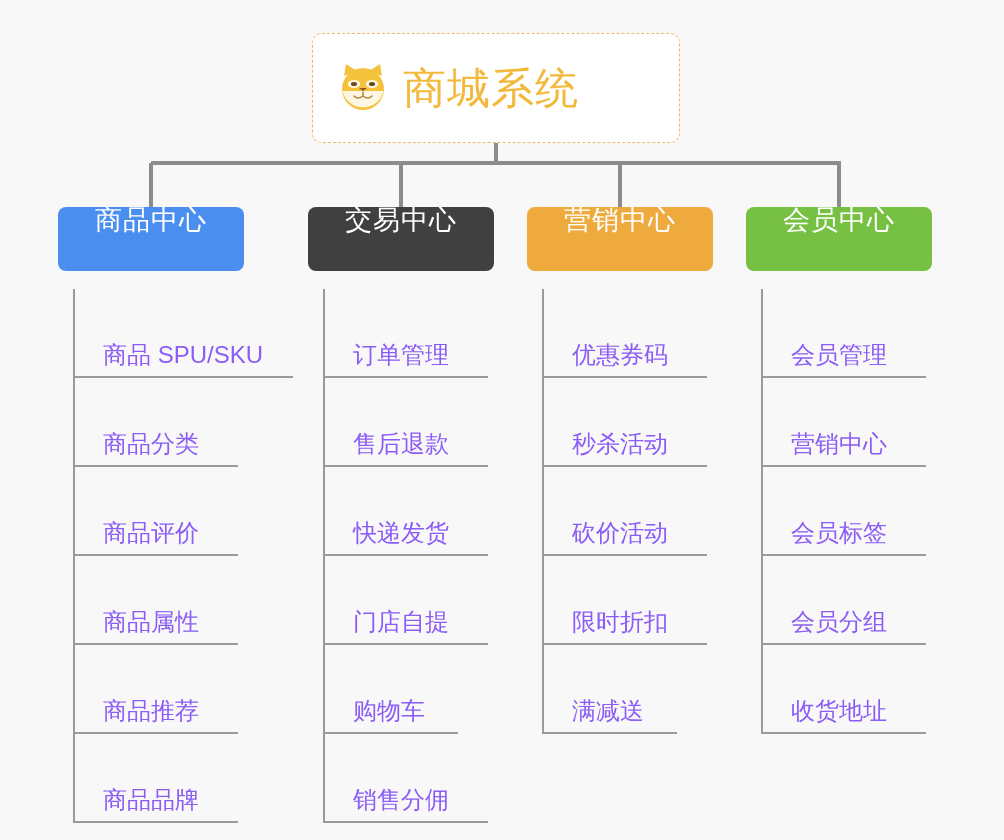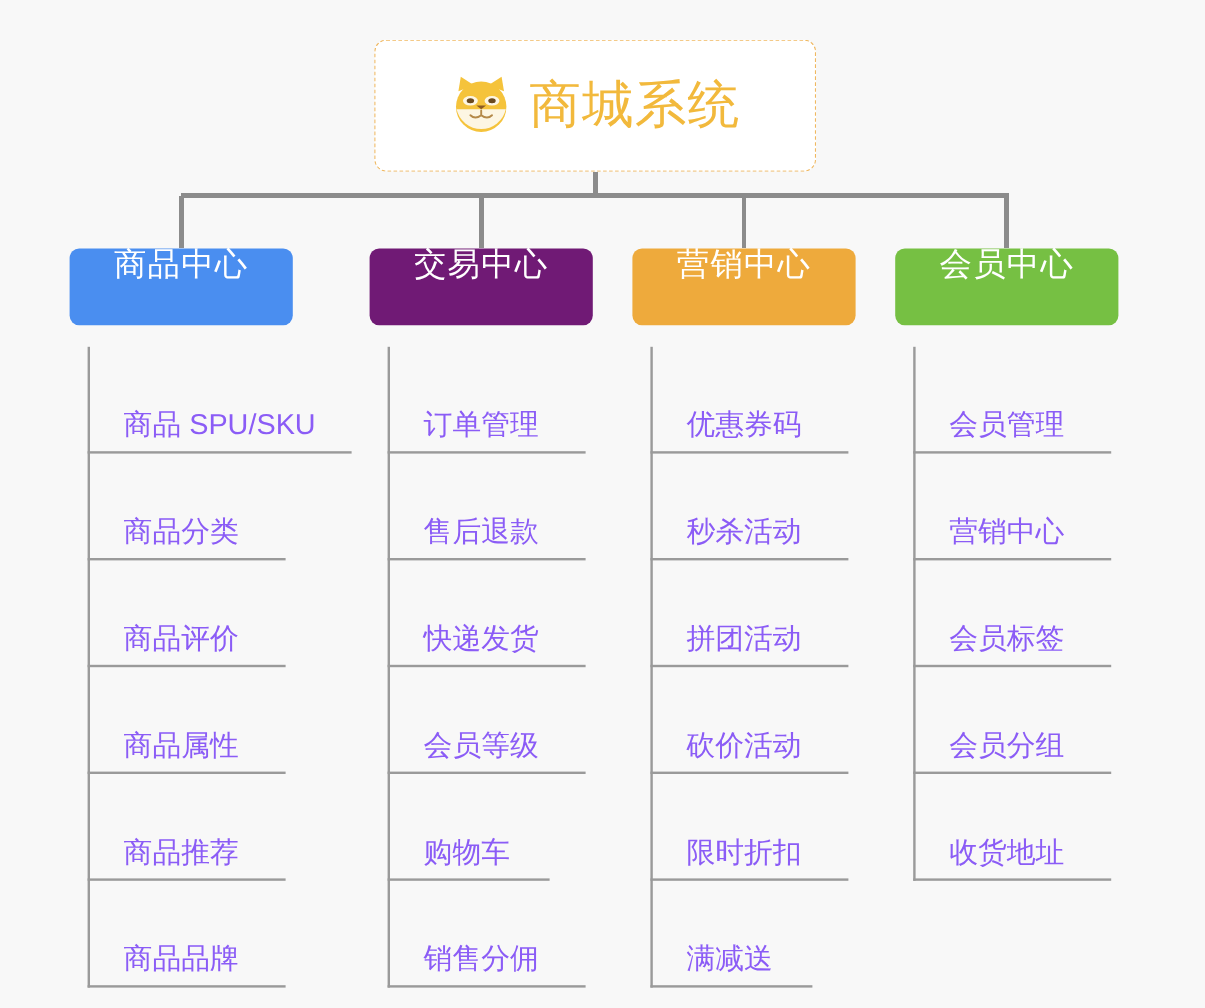--- a/index.html
+++ b/index.html
@@ -29,8 +29,8 @@
     border-radius: 10px;
     display: flex;
     align-items: center;
-    justify-content: center;
     gap: 14px;
+    padding-left: 24px;
   }
   .root-emoji {
     width: 52px;

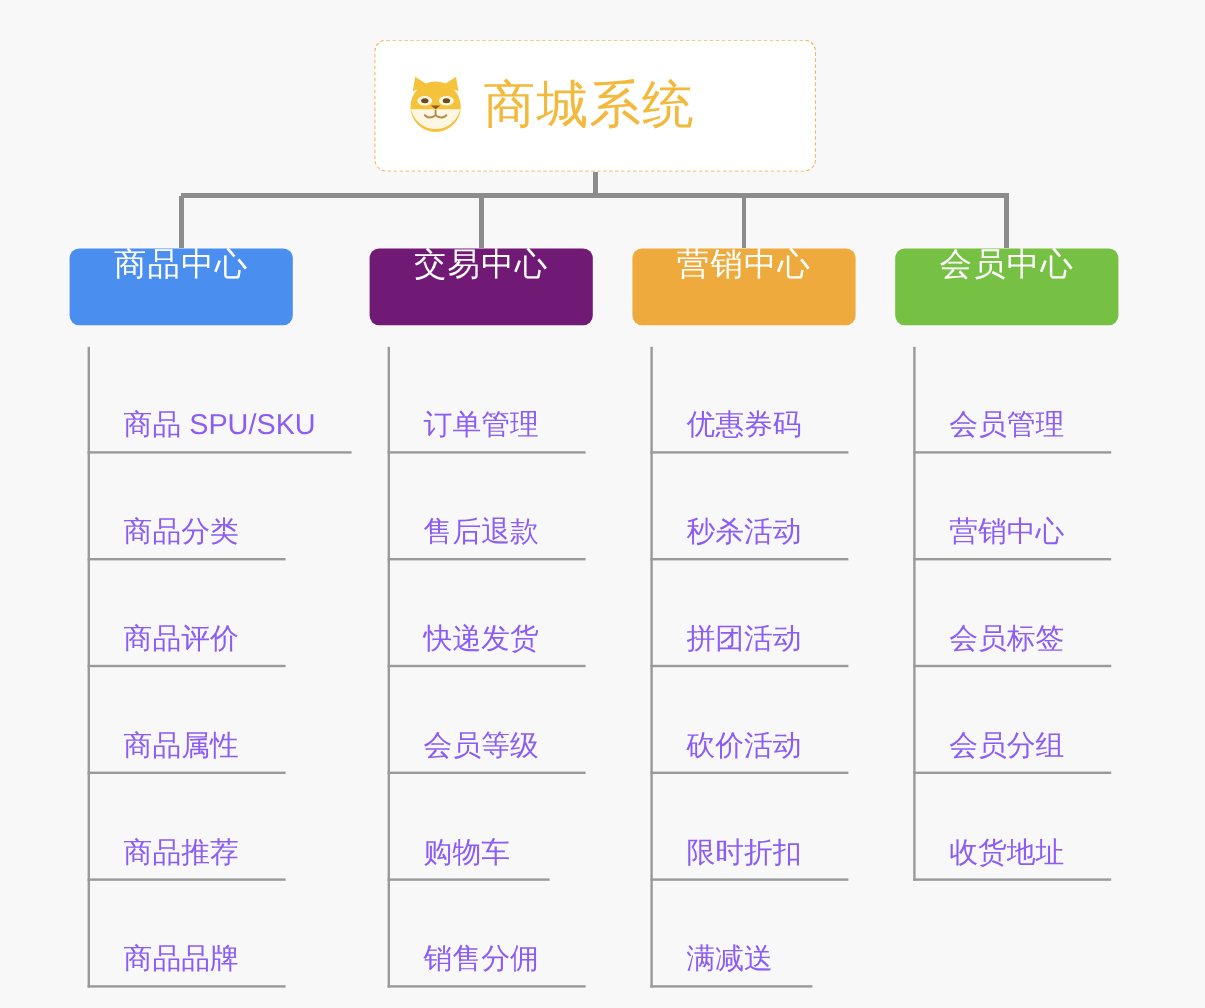--- a/index.html
+++ b/index.html
@@ -186,7 +186,7 @@
   </div>
 
   <div class="column col-1">
-    <div class="cat-header" style="background:#701a75">
+    <div class="cat-header" style="background:#404040">
       <span>交易中心</span>
     </div>
     <div class="leaf-list">

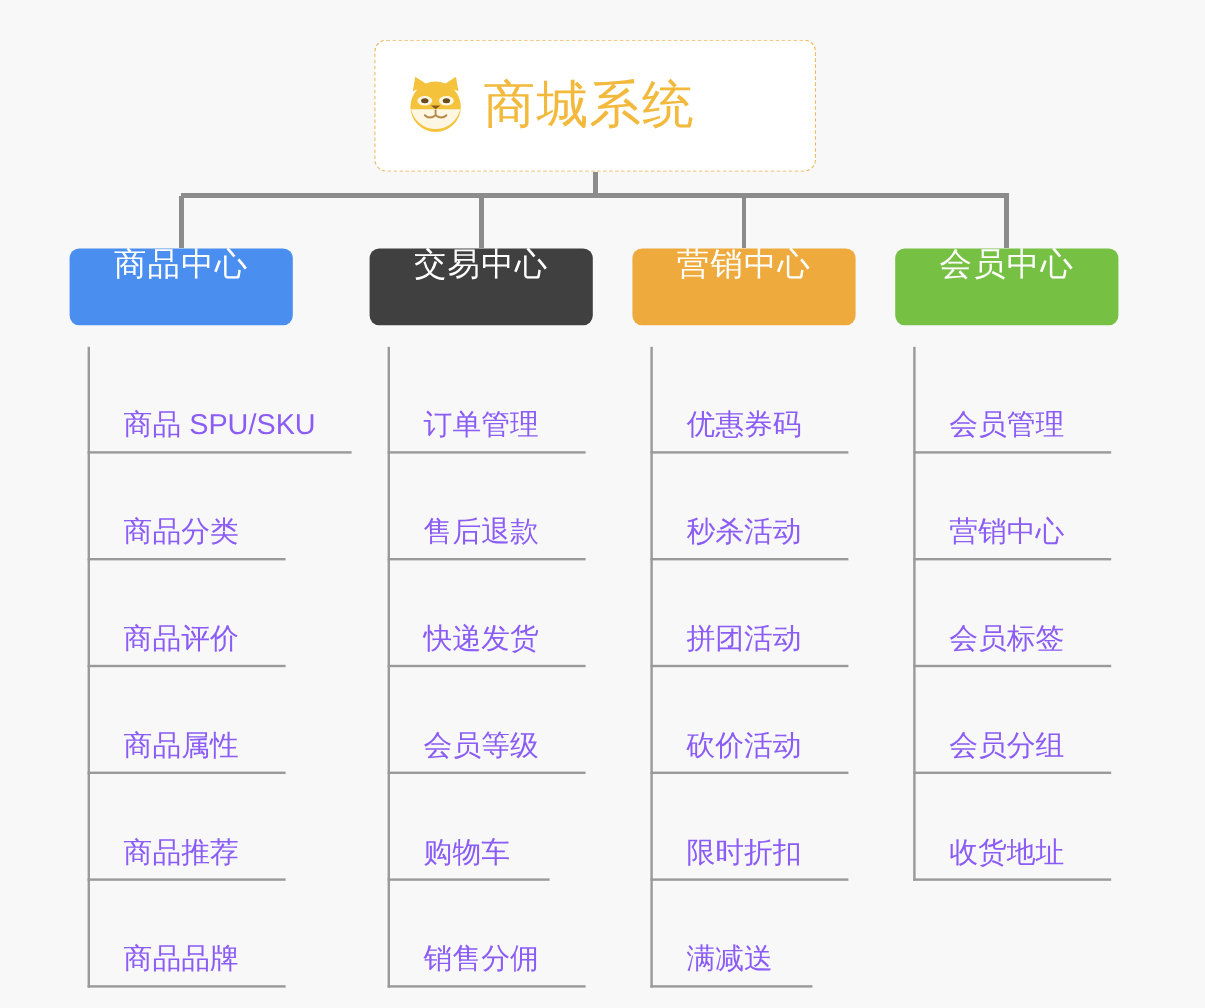--- a/index.html
+++ b/index.html
@@ -223,9 +223,6 @@
         <span class="leaf-label">秒杀活动</span>
       </div>
       <div class="leaf-item w-norm">
-        <span class="leaf-label">拼团活动</span>
-      </div>
-      <div class="leaf-item w-norm">
         <span class="leaf-label">砍价活动</span>
       </div>
       <div class="leaf-item w-norm">

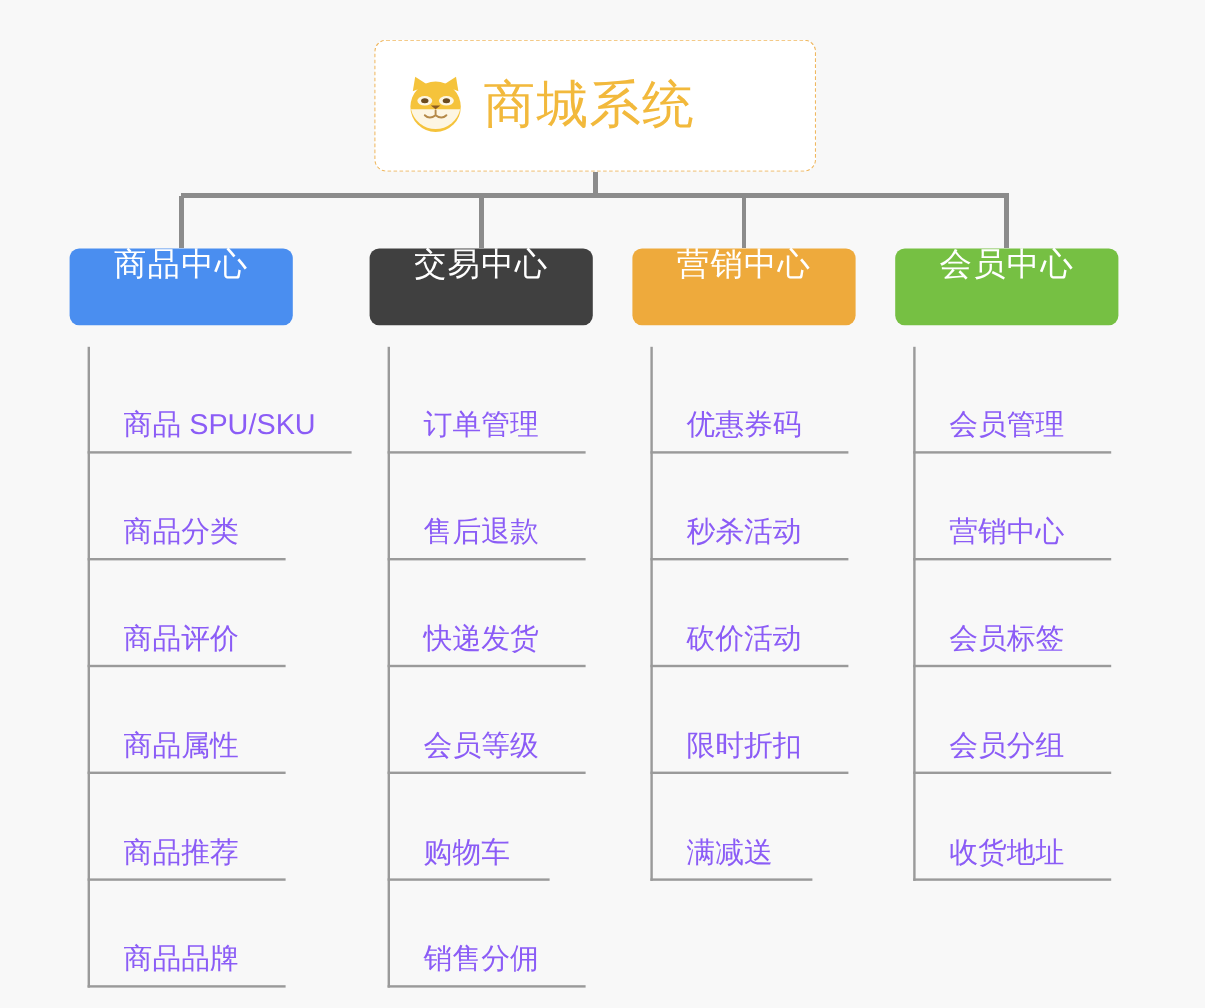--- a/index.html
+++ b/index.html
@@ -200,7 +200,7 @@
         <span class="leaf-label">快递发货</span>
       </div>
       <div class="leaf-item w-norm">
-        <span class="leaf-label">会员等级</span>
+        <span class="leaf-label">门店自提</span>
       </div>
       <div class="leaf-item w-short">
         <span class="leaf-label">购物车</span>

